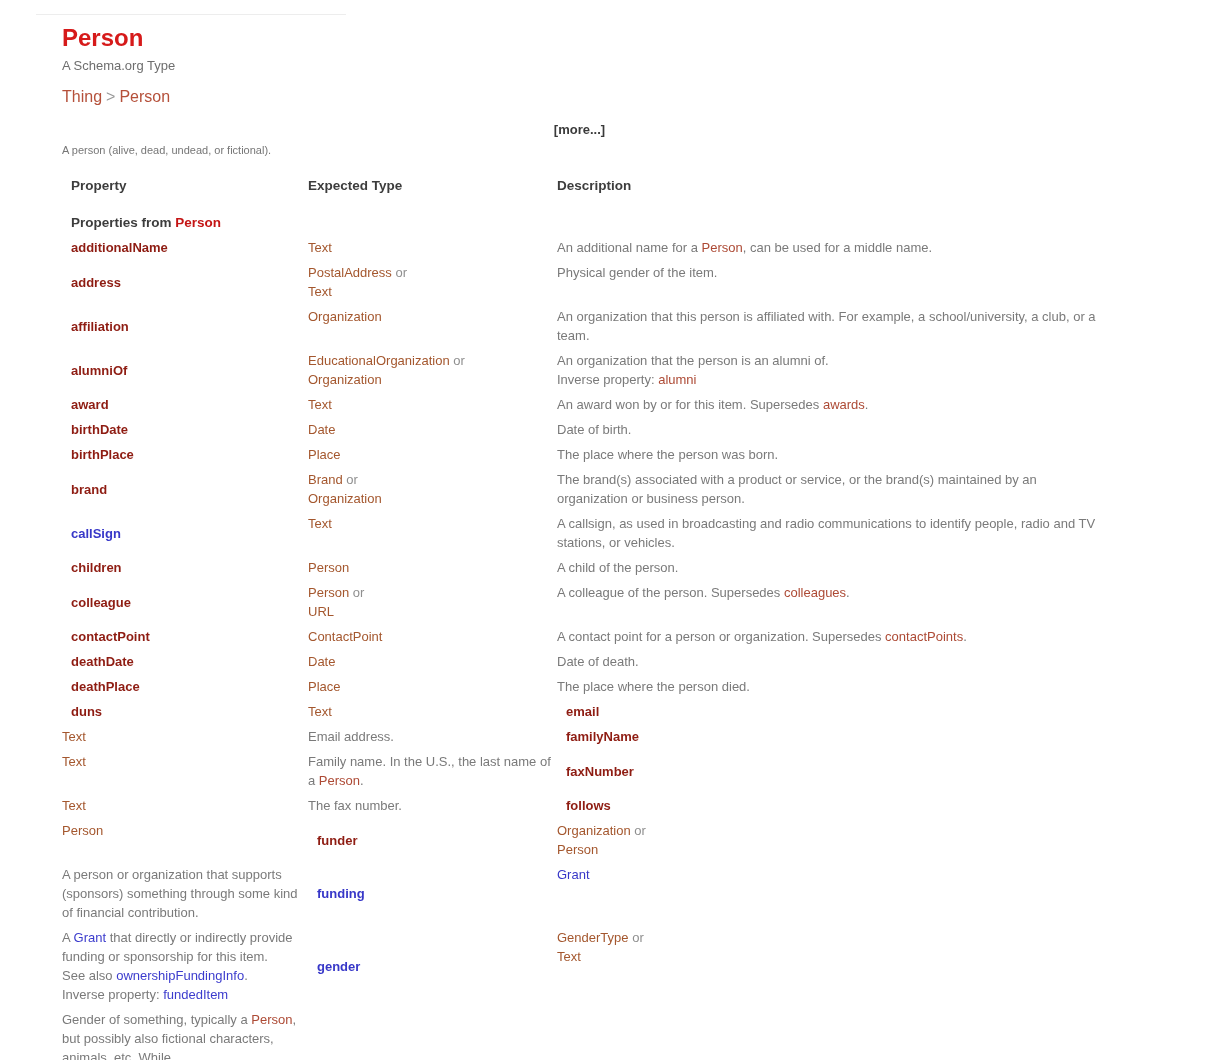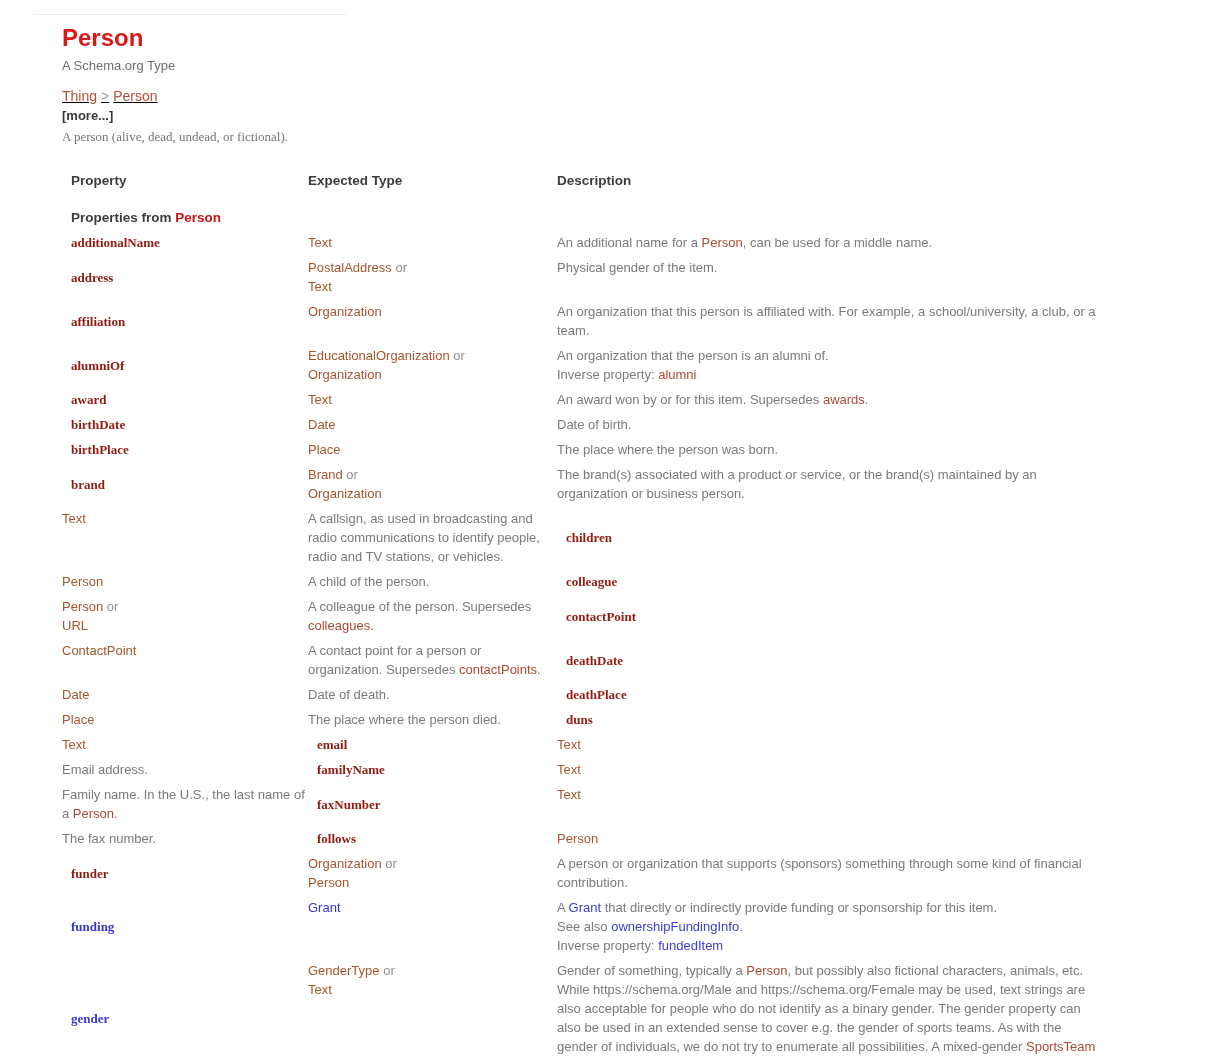--- a/index.html
+++ b/index.html
@@ -10,7 +10,7 @@
   a{text-decoration:none;cursor:pointer;}
   .page-title{font-size:24px;font-weight:bold;color:#d61a1a;margin:0 0 6px 0;line-height:28px;}
   .subtitle{color:#6e6e6e;font-size:13px;margin:0 0 14px 0;line-height:16px;}
-  .breadcrumb{font-size:14px;line-height:17px;margin:0 0 1px 0;text-decoration:underline;}
+  .breadcrumb{font-size:16px;line-height:17px;margin:0 0 15px 0;}
   .crumb{color:#b5503a;}
   .crumb-sep{color:#9a9a9a;margin:0 4px;}
   .more-row{text-align:left;margin:0 0 2px 0;}

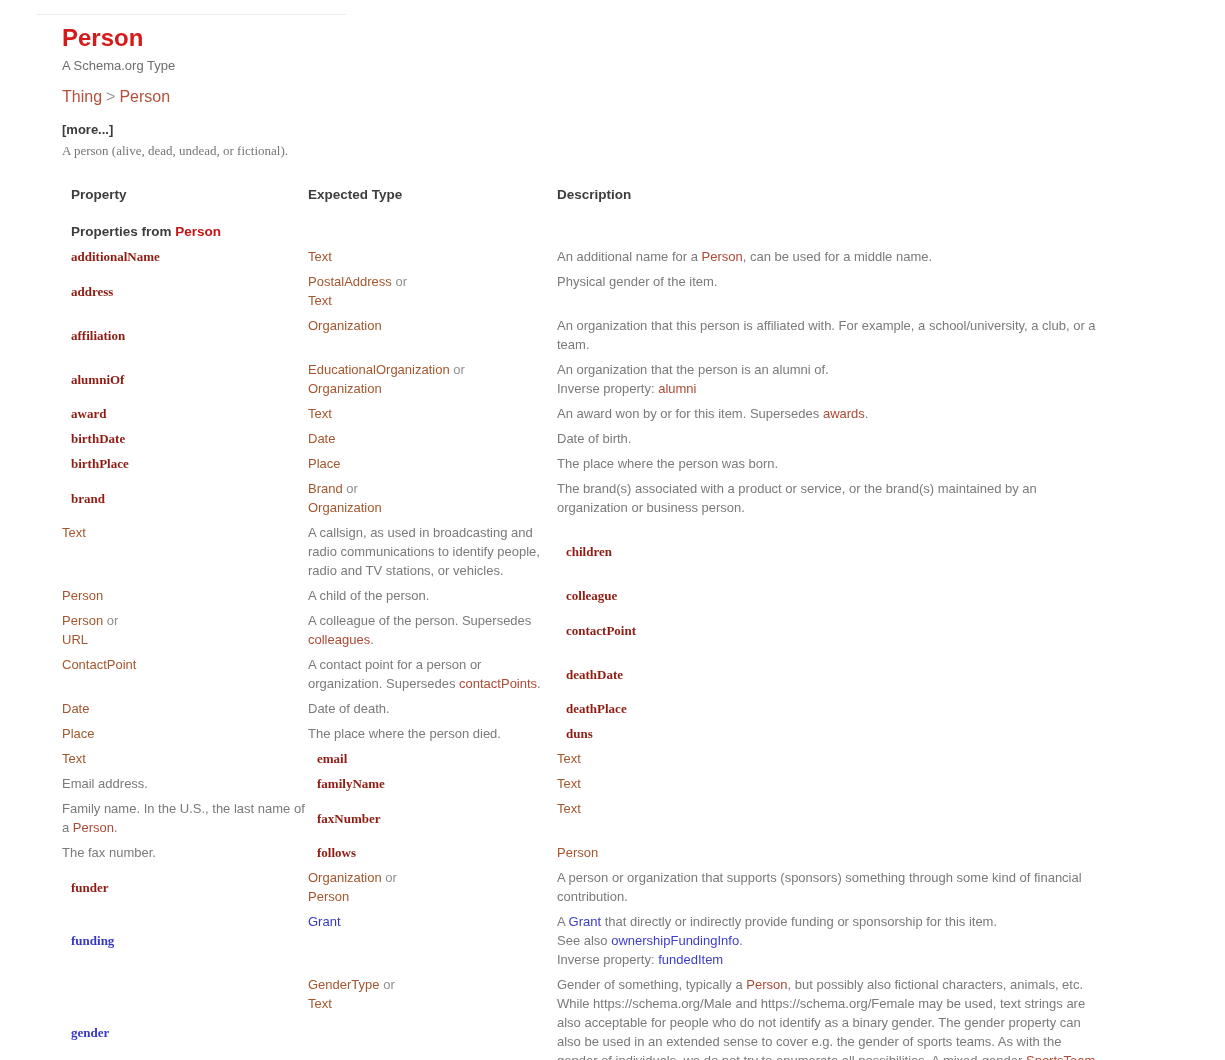--- a/index.html
+++ b/index.html
@@ -13,7 +13,7 @@
   .breadcrumb{font-size:16px;line-height:17px;margin:0 0 15px 0;}
   .crumb{color:#b5503a;}
   .crumb-sep{color:#9a9a9a;margin:0 4px;}
-  .more-row{text-align:left;margin:0 0 2px 0;}
+  .more-row{text-align:center;margin:0 0 2px 0;}
   .more-link{font-size:13px;font-weight:bold;color:#3a3a3a;line-height:15px;}
   .intro{font-size:13px;color:#767676;margin:4px 0 23px 0;line-height:17px;font-family:Liberation Serif, serif;}
   .grid{display:grid;grid-template-columns:246px 249px 540px;}

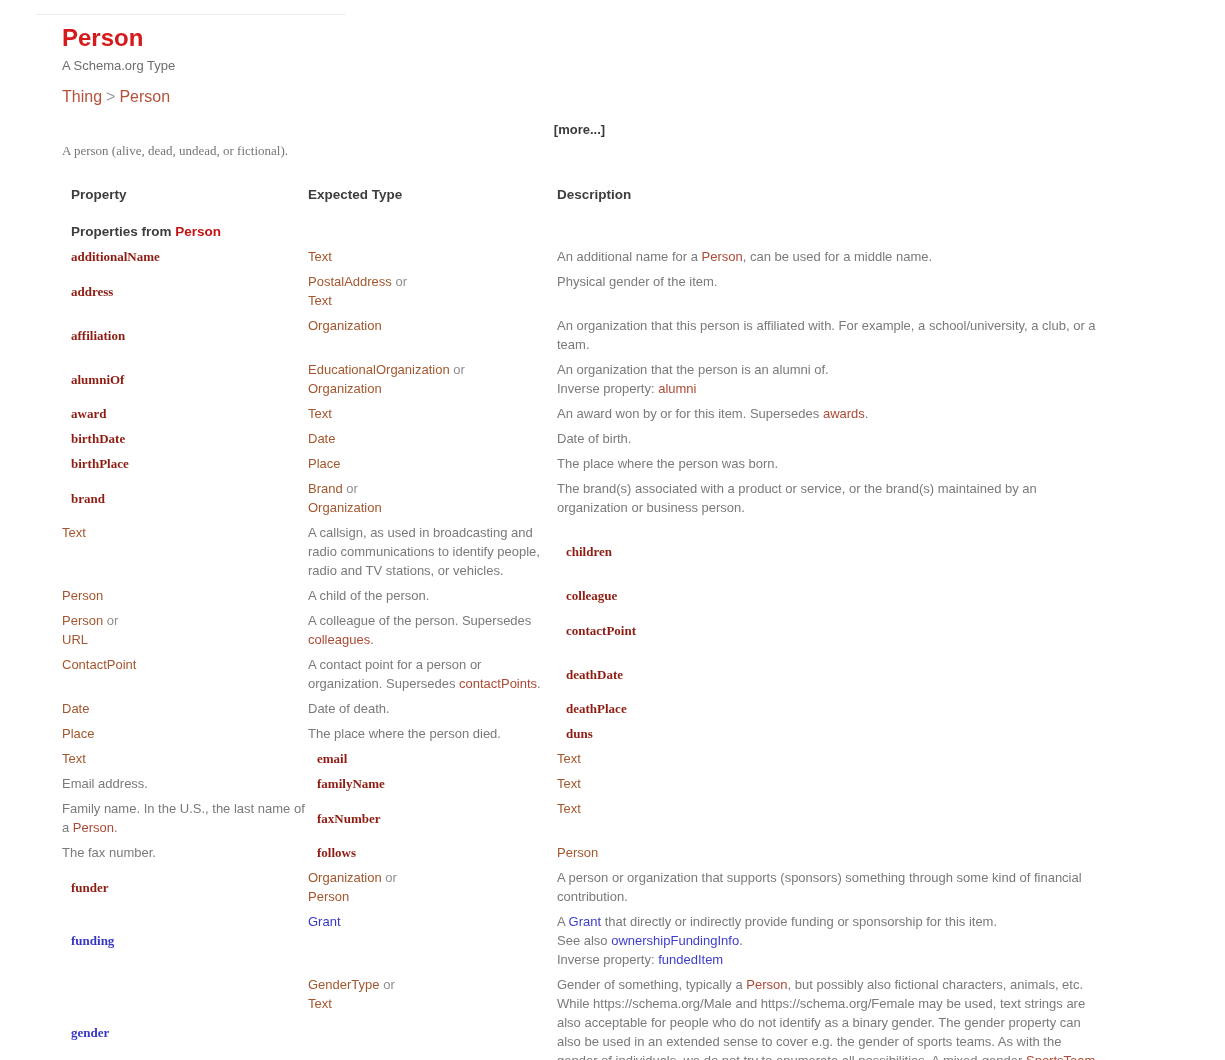--- a/index.html
+++ b/index.html
@@ -15,7 +15,7 @@
   .crumb-sep{color:#9a9a9a;margin:0 4px;}
   .more-row{text-align:center;margin:0 0 2px 0;}
   .more-link{font-size:13px;font-weight:bold;color:#3a3a3a;line-height:15px;}
-  .intro{font-size:13px;color:#767676;margin:4px 0 23px 0;line-height:17px;font-family:Liberation Serif, serif;}
+  .intro{font-size:11px;color:#767676;margin:4px 0 14px 0;line-height:17px;}
   .grid{display:grid;grid-template-columns:246px 249px 540px;}
   .cell{padding:3px 0;font-size:13px;line-height:19px;}
   .hdr{font-weight:bold;color:#3d3d3d;font-size:13.5px;}

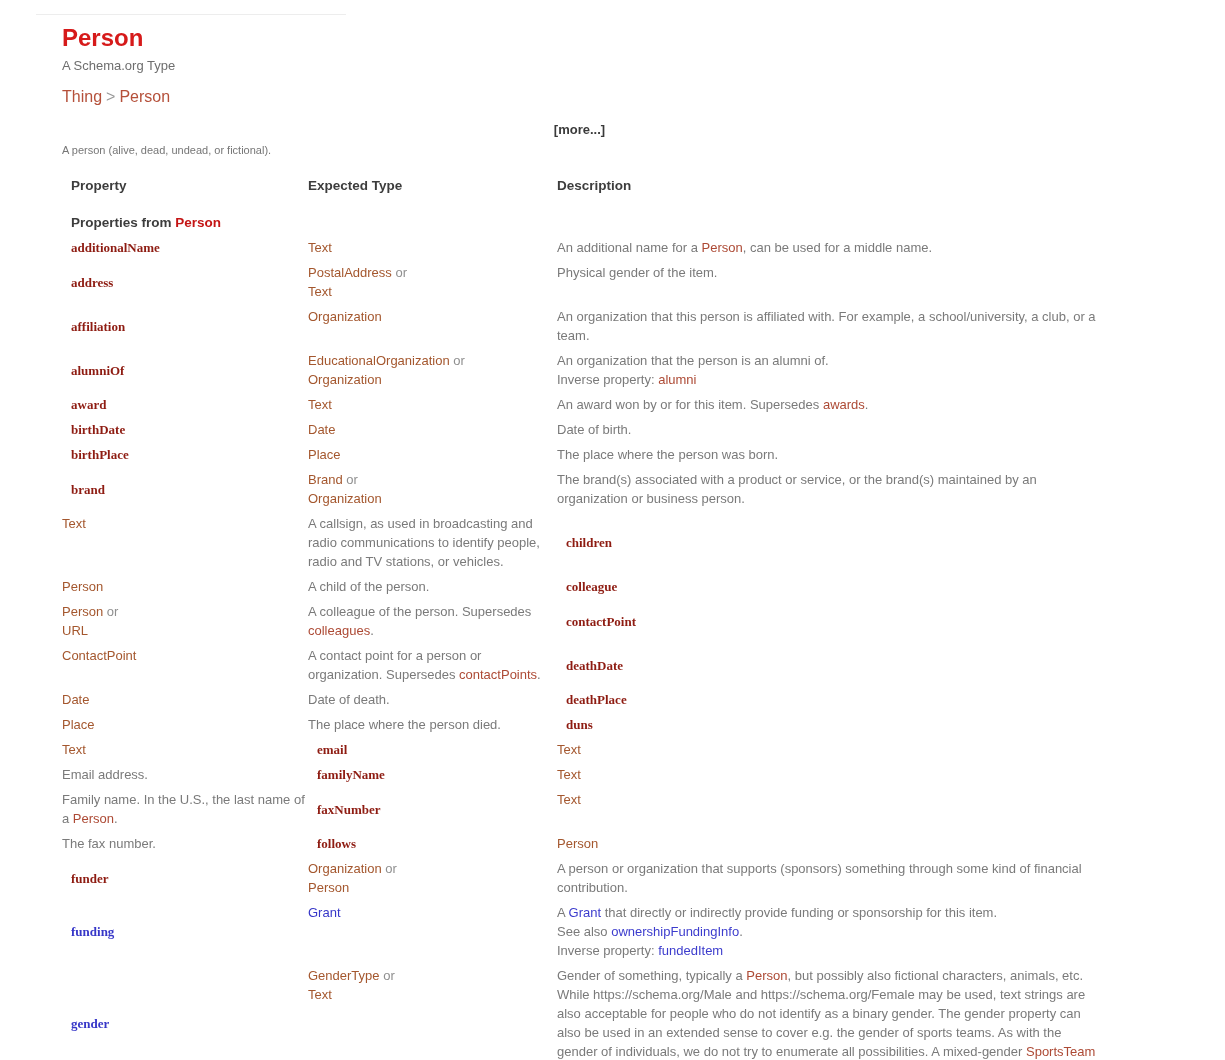--- a/index.html
+++ b/index.html
@@ -22,7 +22,7 @@
   .hdr.first,.prop-cell,.group-row{padding-left:9px;}
   .group-row{grid-column:1 / -1;font-weight:bold;color:#3d3d3d;font-size:13.5px;margin-top:12px;}
   .group-type{color:#c41414;}
-  .prop-cell{align-self:center;font-family:Liberation Serif, serif;
+  .prop-cell{align-self:center;font-family:Liberation Sans, sans-serif;
              font-size:13px;font-weight:bold;}
   .prop-link.maroon{color:#8e1c12;}
   .prop-link.blue{color:#3737c8;}

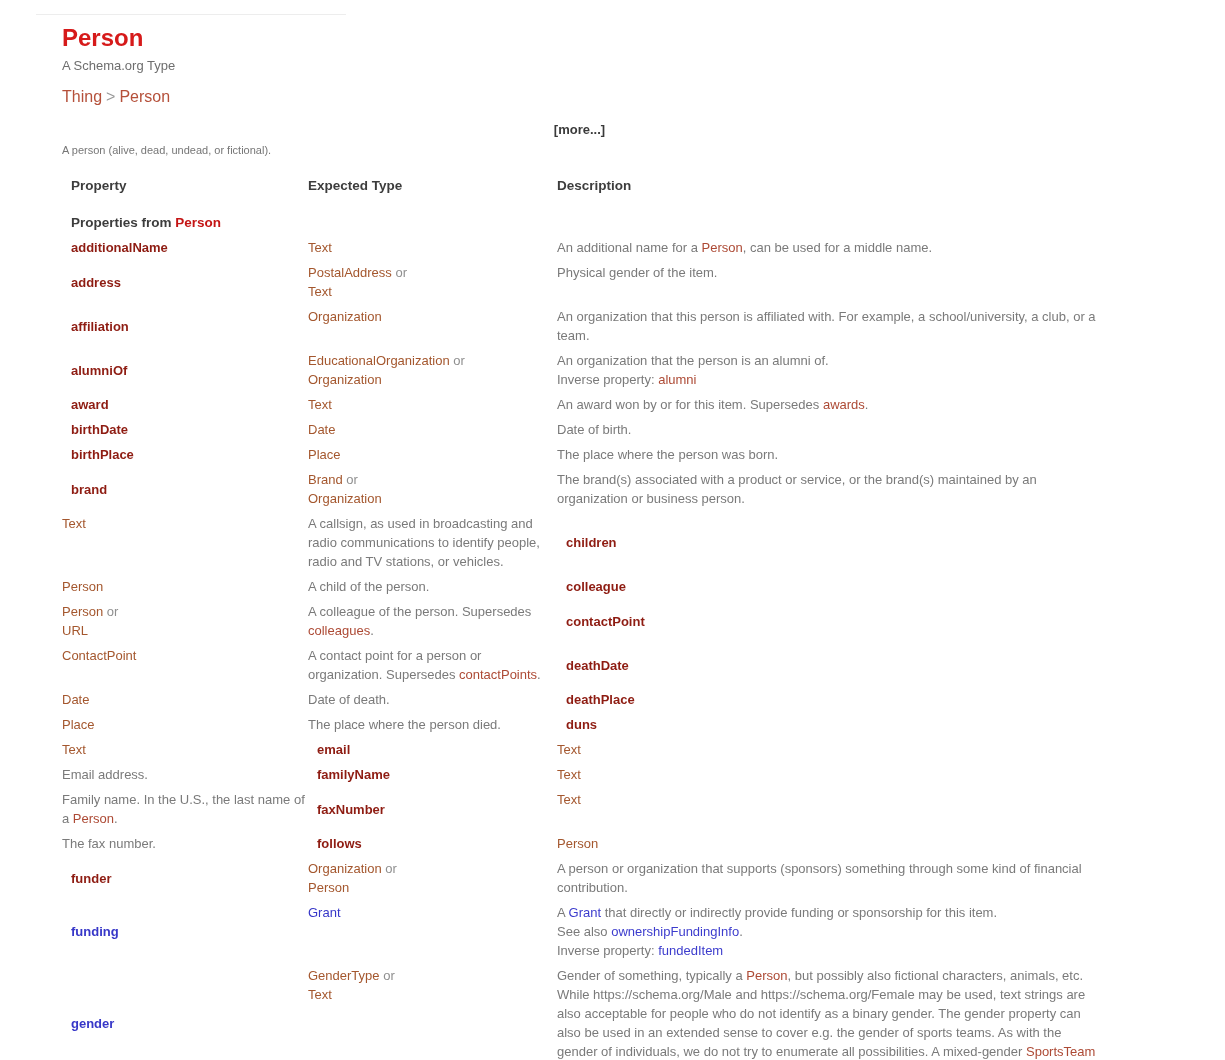--- a/index.html
+++ b/index.html
@@ -82,6 +82,7 @@
       <div class="cell prop-cell"><a class="prop-link maroon">brand</a></div>
       <div class="cell type-cell"><span class="t-link">Brand</span><span class="or">&nbsp;or</span><br><span class="t-link">Organization</span></div>
       <div class="cell desc-cell"><span>The brand(s) associated with a product or service, or the brand(s) maintained by an organization or business person.</span></div>
+      <div class="cell prop-cell"><a class="prop-link blue">callSign</a></div>
       <div class="cell type-cell"><span class="t-link">Text</span></div>
       <div class="cell desc-cell"><span>A callsign, as used in broadcasting and radio communications to identify people, radio and TV stations, or vehicles.</span></div>
       <div class="cell prop-cell"><a class="prop-link maroon">children</a></div>

